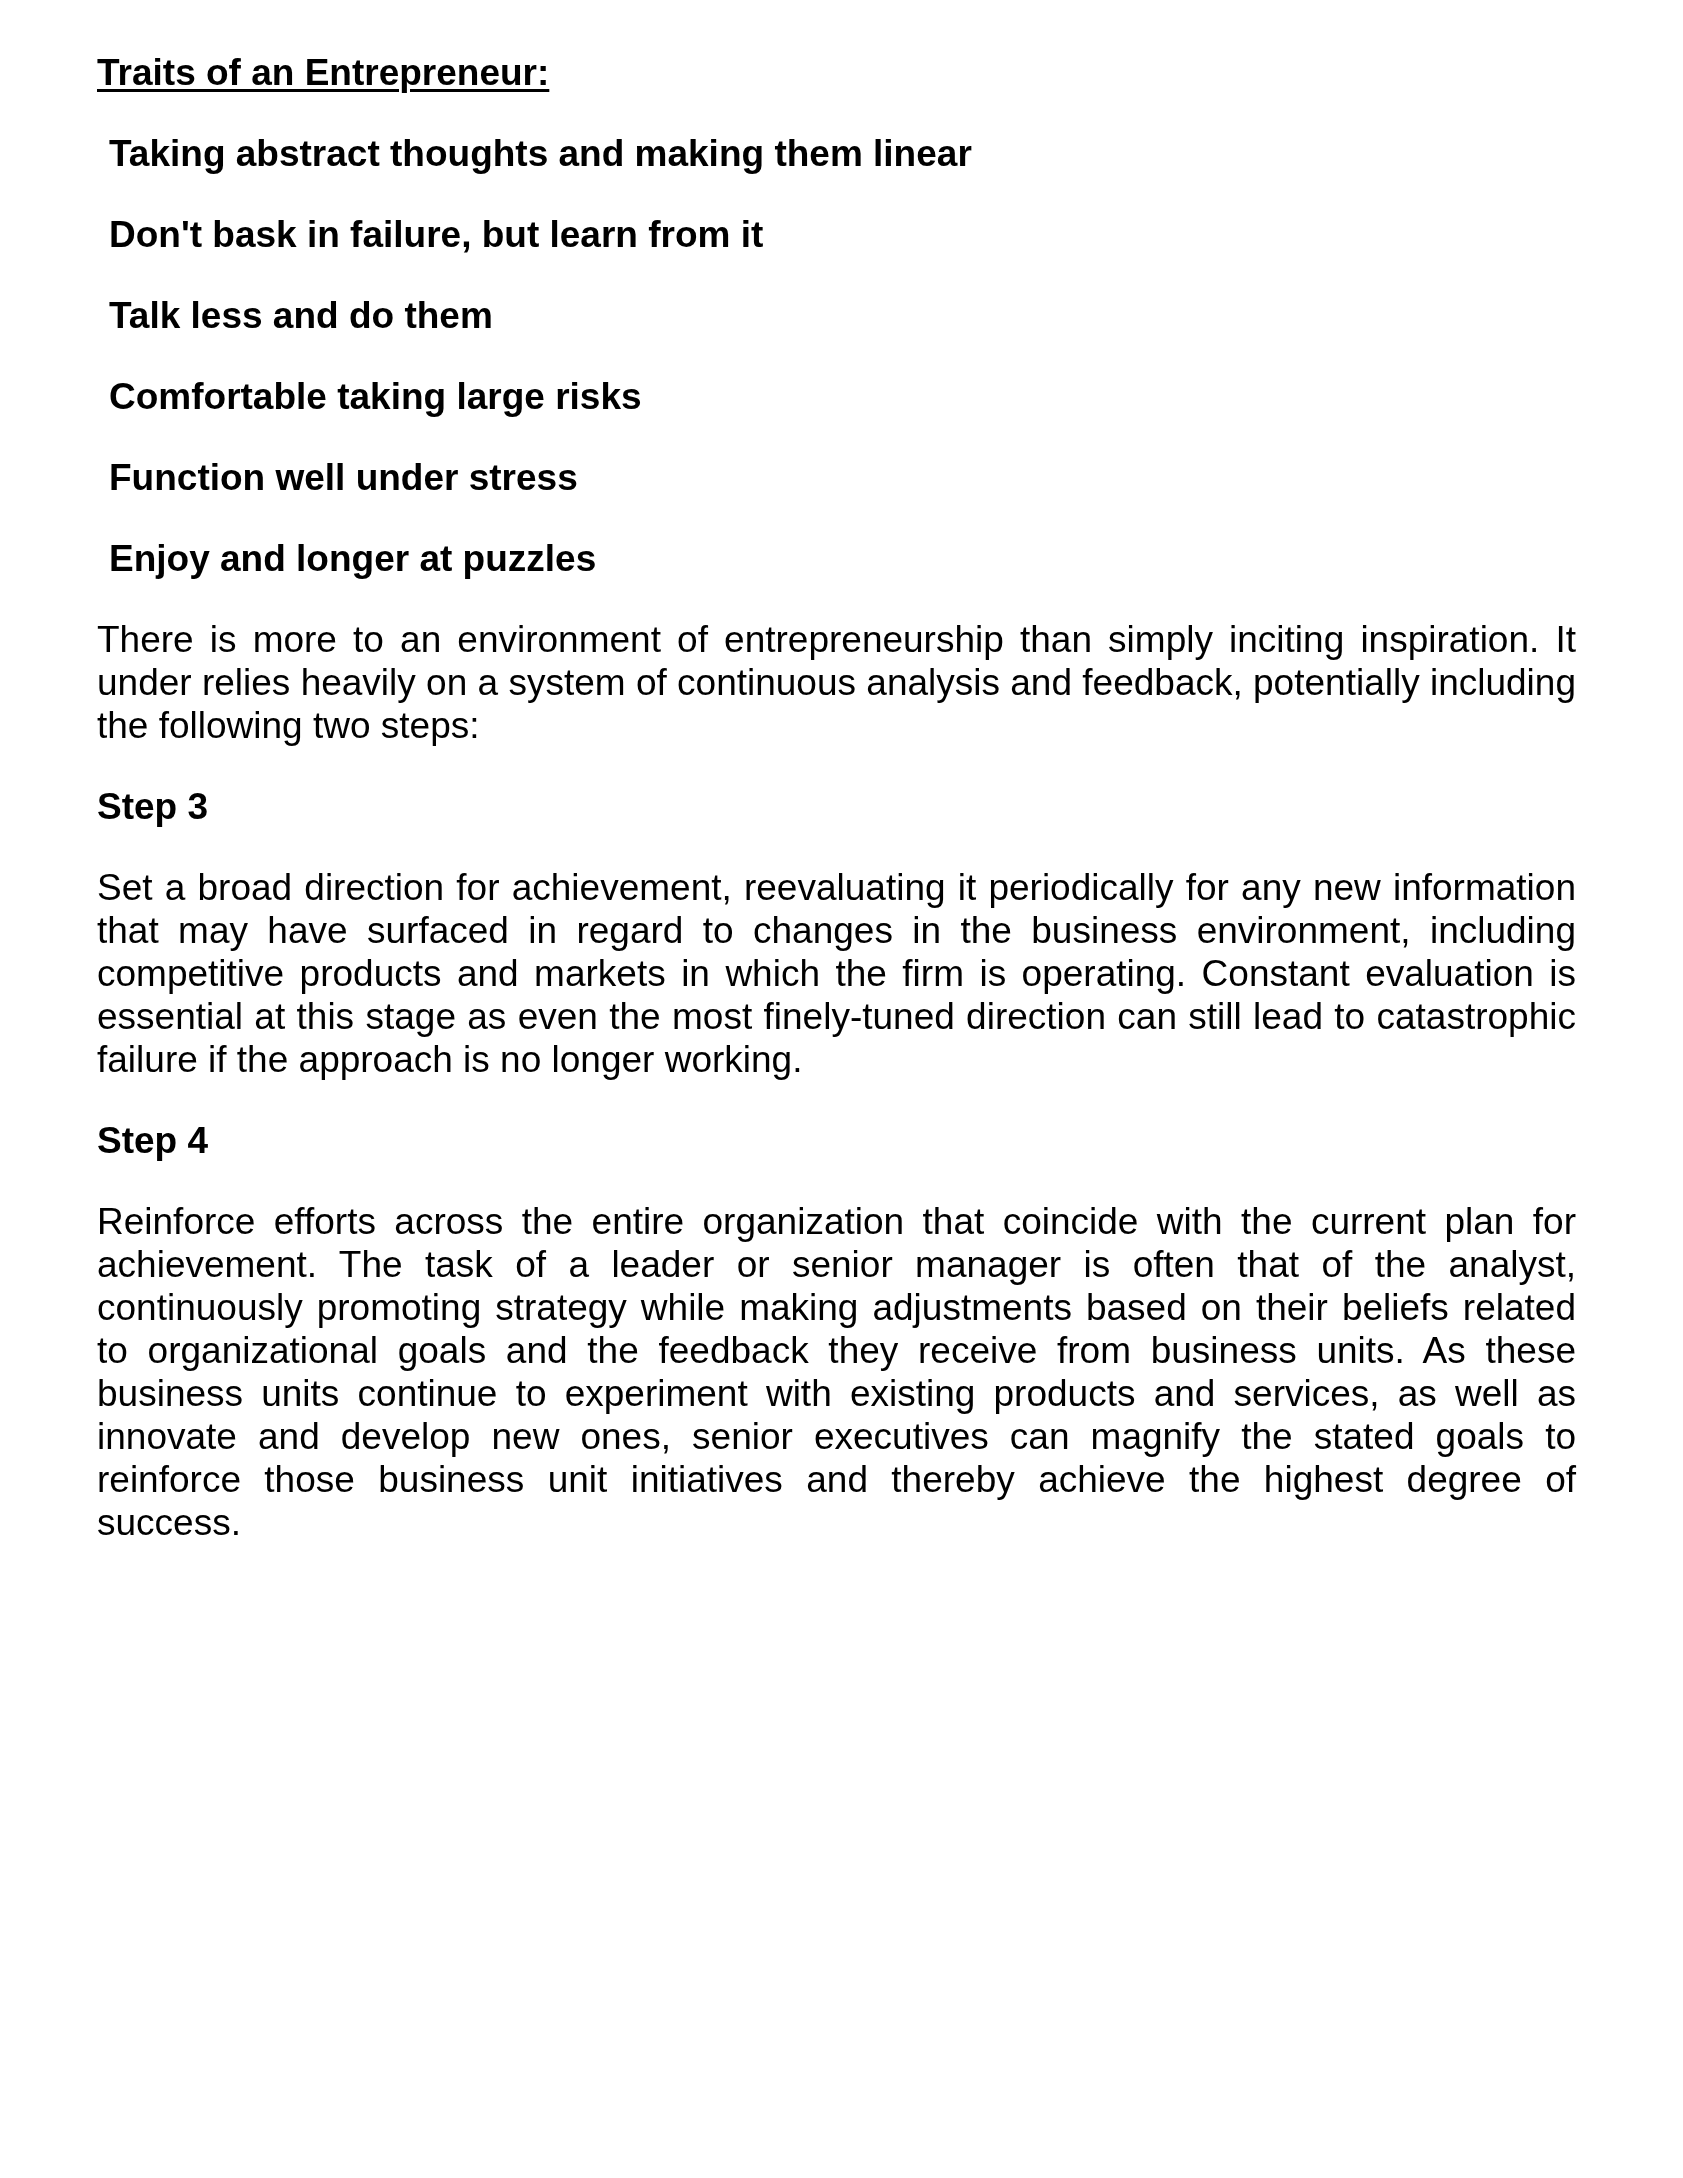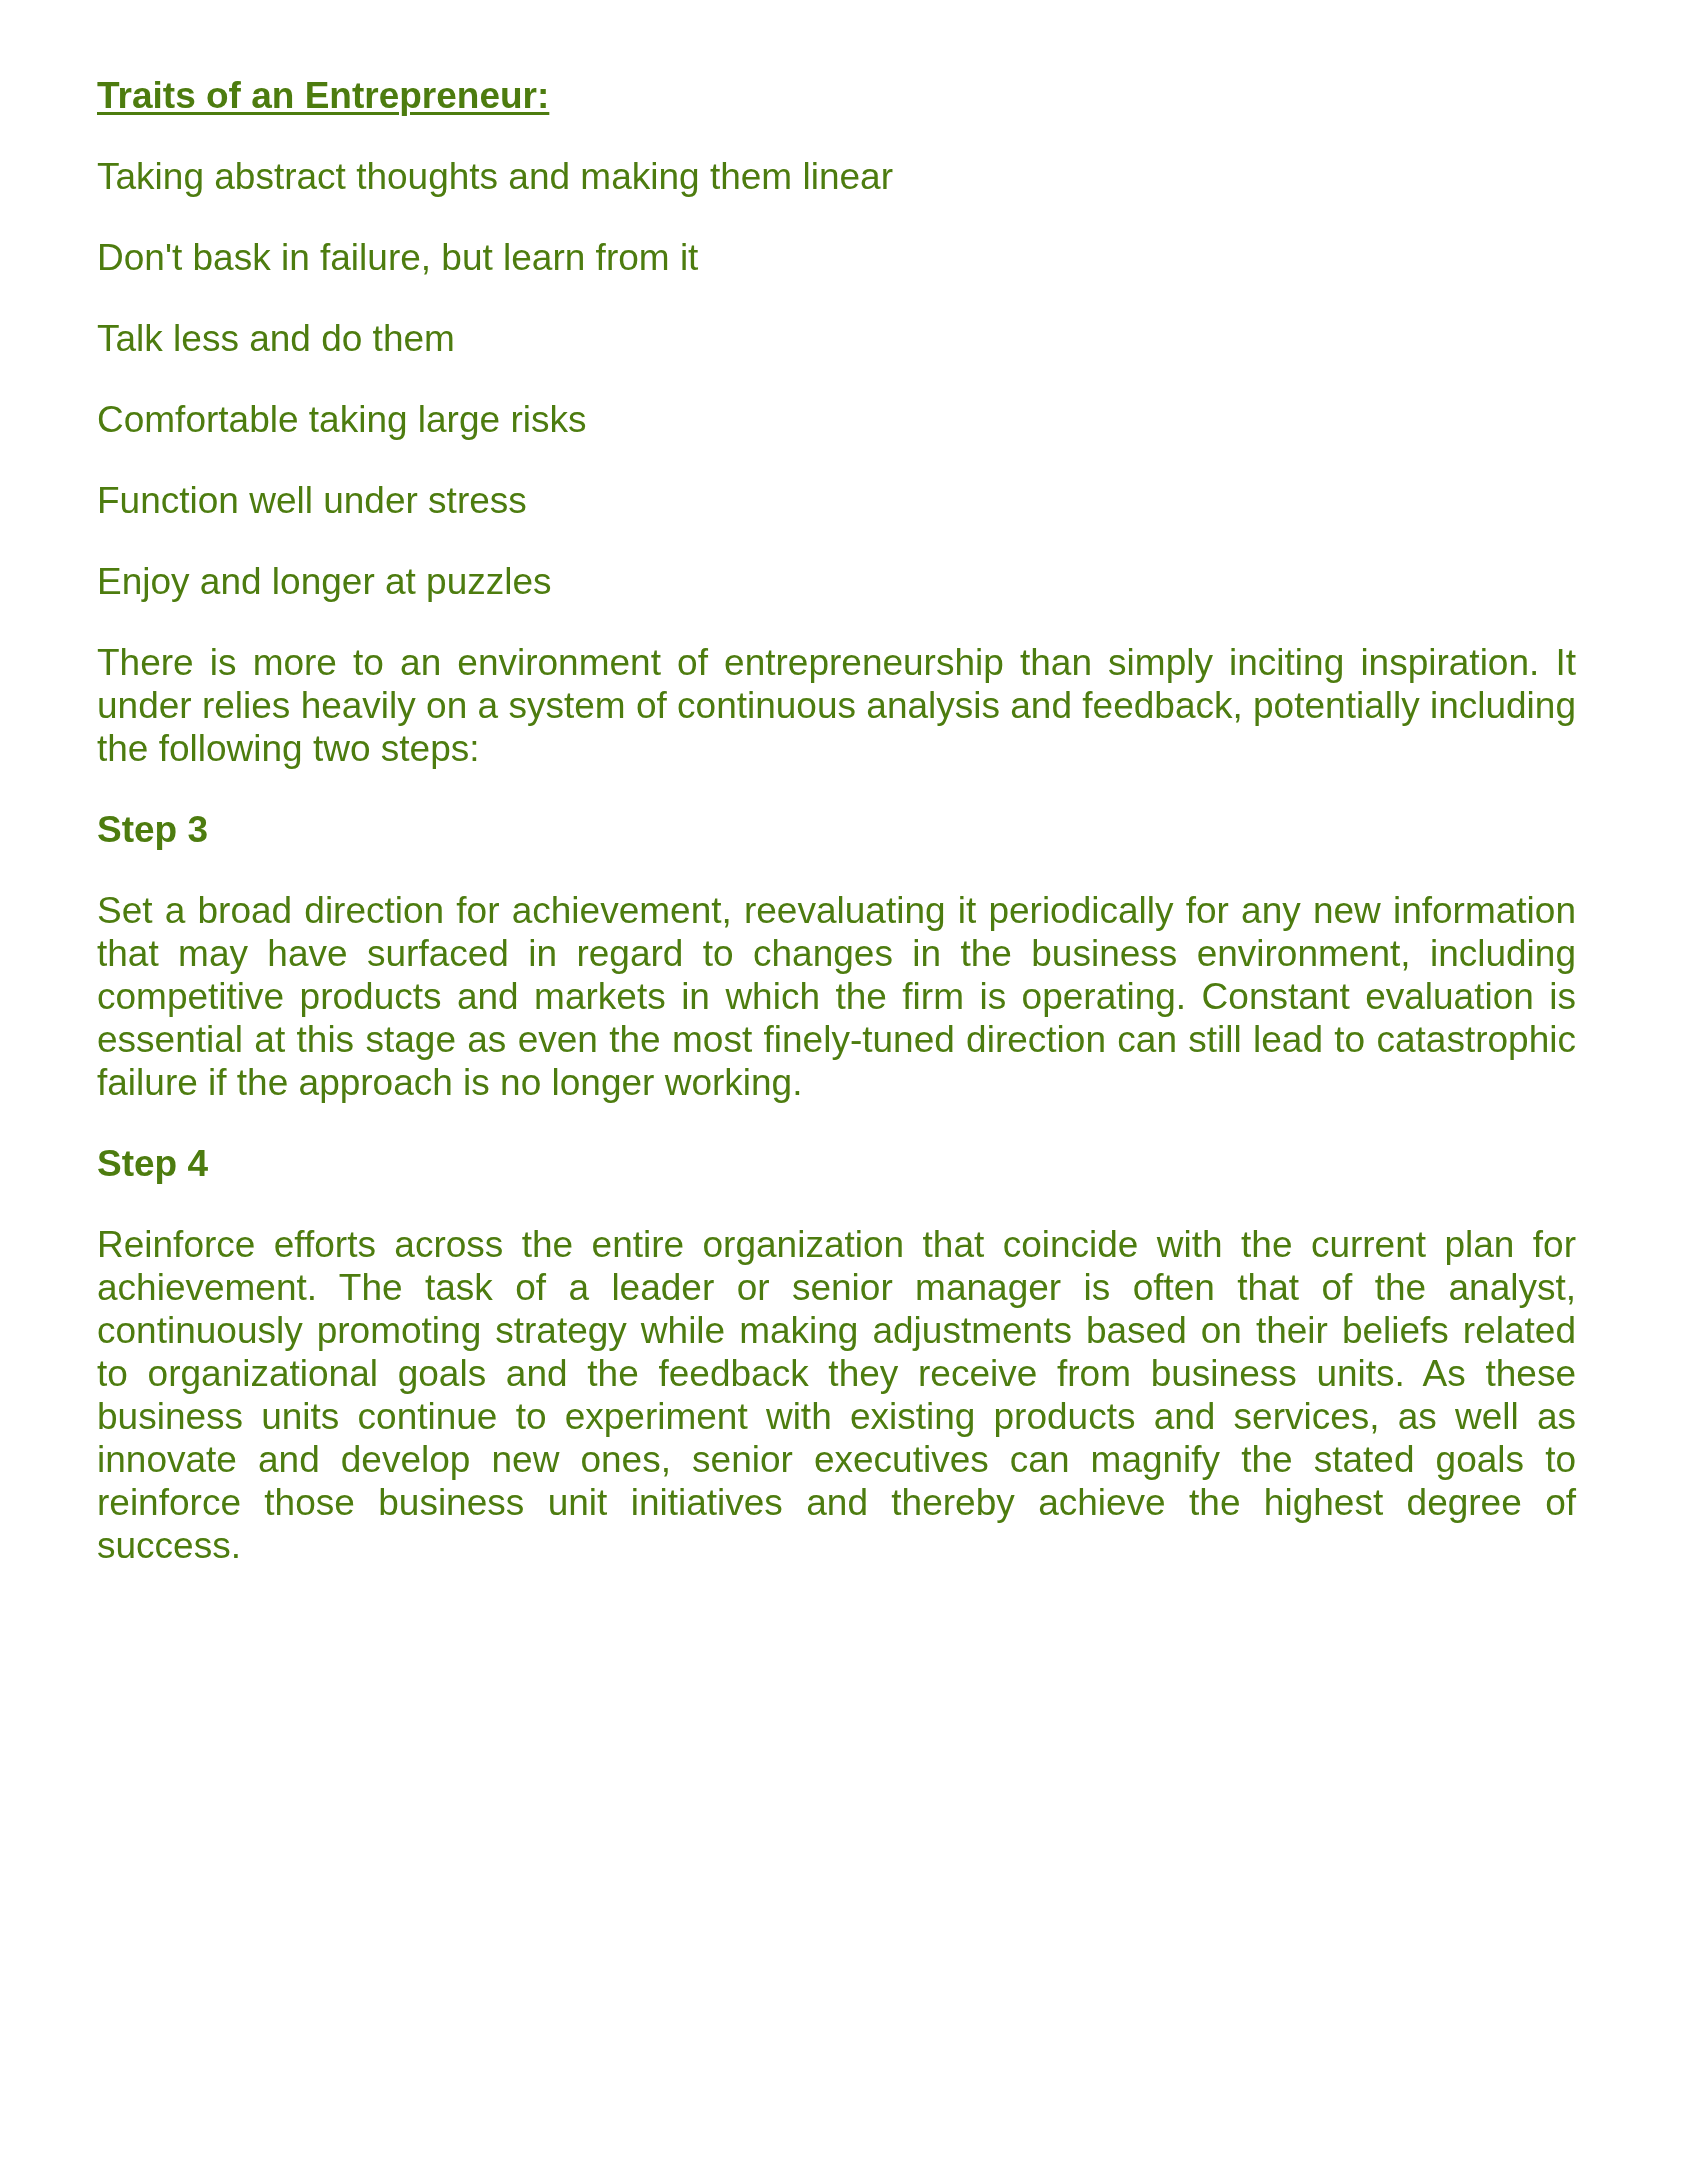--- a/index.html
+++ b/index.html
@@ -16,12 +16,12 @@
     .page {
       position: absolute;
       left: 97px;
-      top: 74px;
+      top: 51px;
       width: 1479px;
       font-family: "Liberation Sans", sans-serif;
       font-size: 37px;
       line-height: 43px;
-      color: #4d7c0f;
+      color: #000000;
     }
     .block {
       margin: 0 0 38px 0;

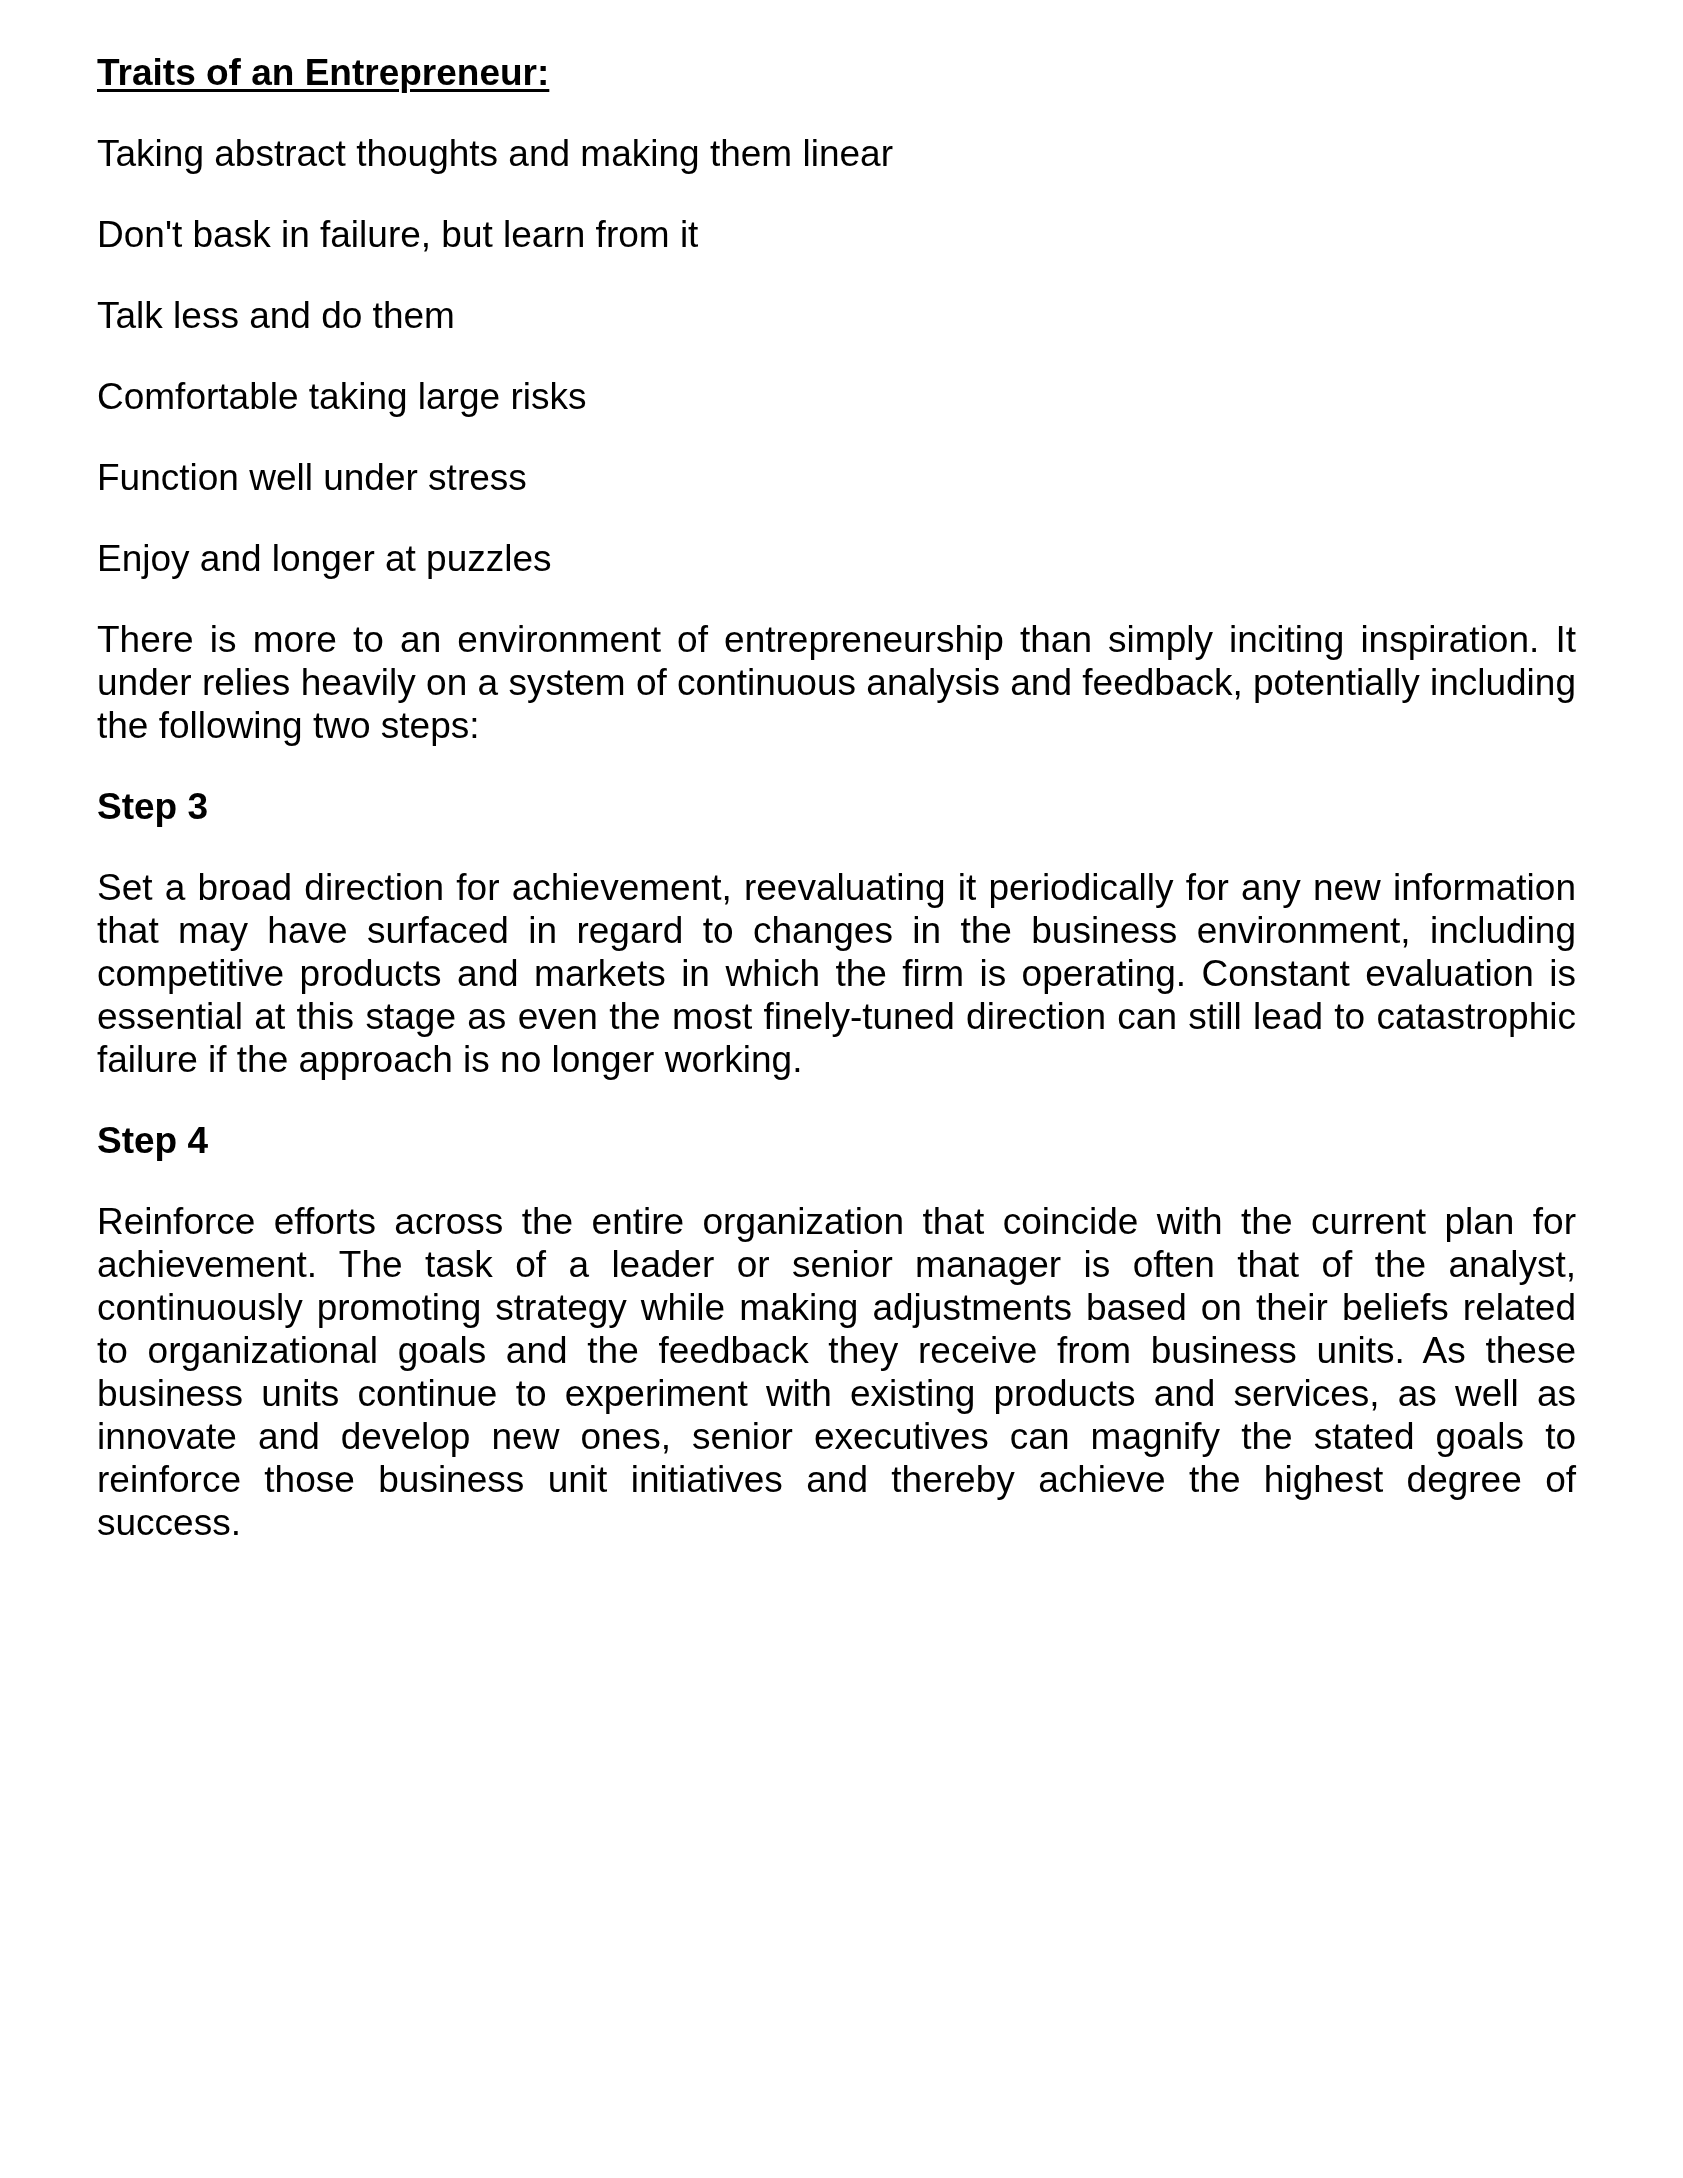--- a/index.html
+++ b/index.html
@@ -41,8 +41,9 @@
     }
     ul.traits {
       list-style: none;
-      margin: 0;
+      margin: 12px;
       padding: 0;
+      font-weight: bold;
     }
     ul.traits li {
       margin: 0 0 38px 0;

